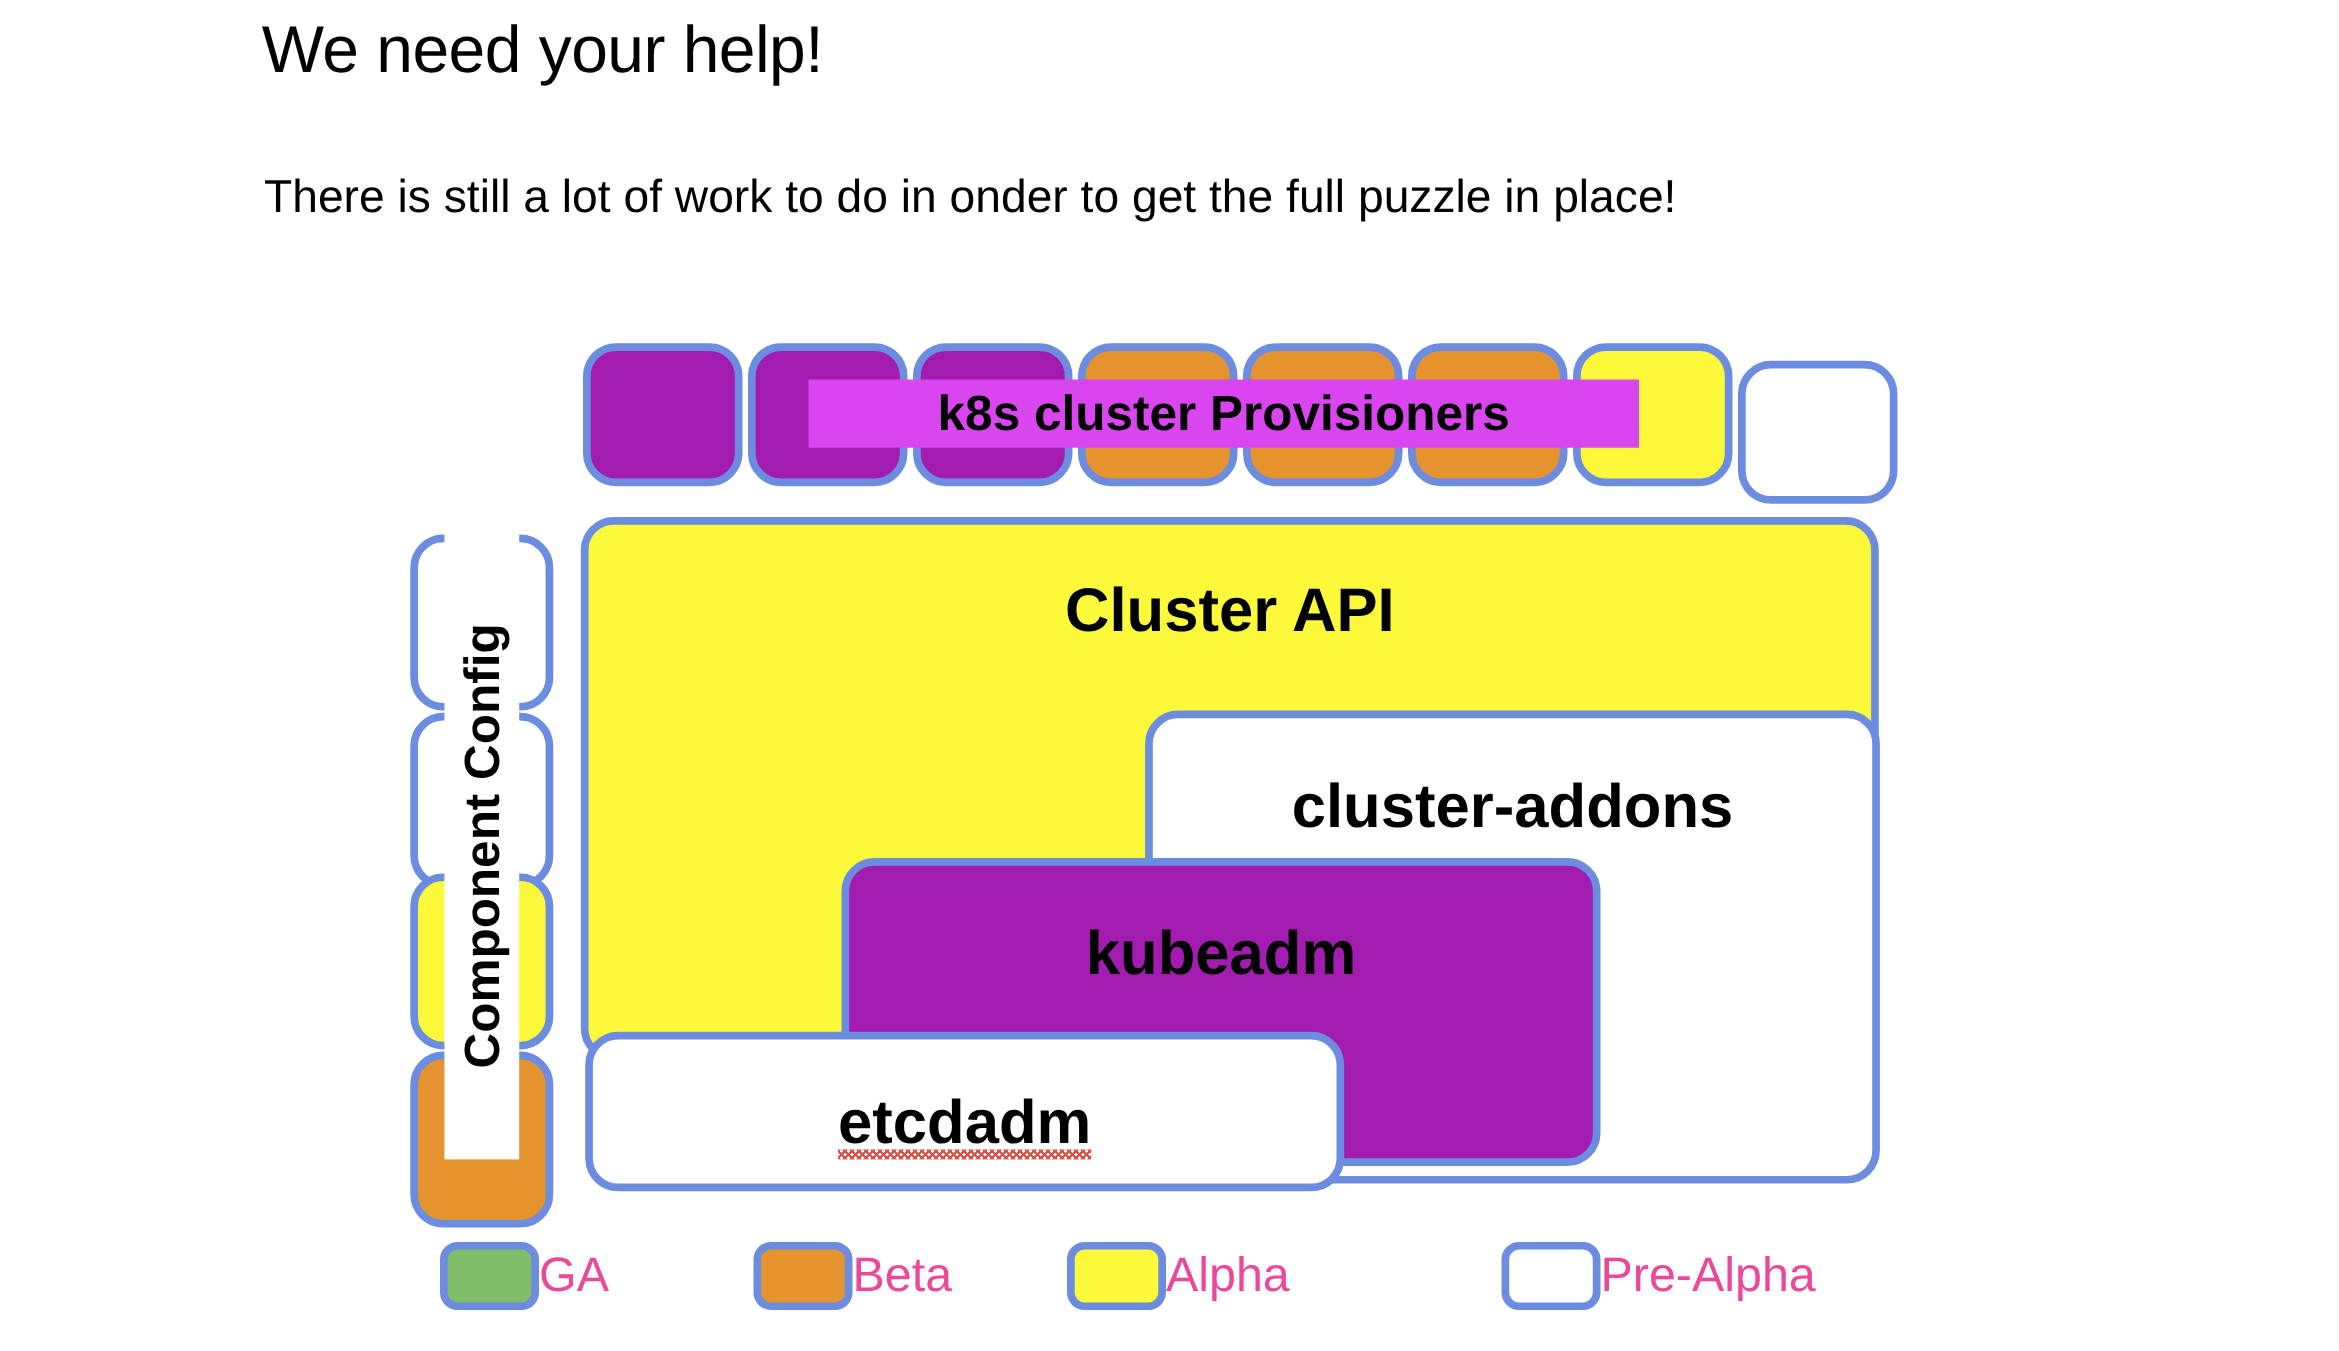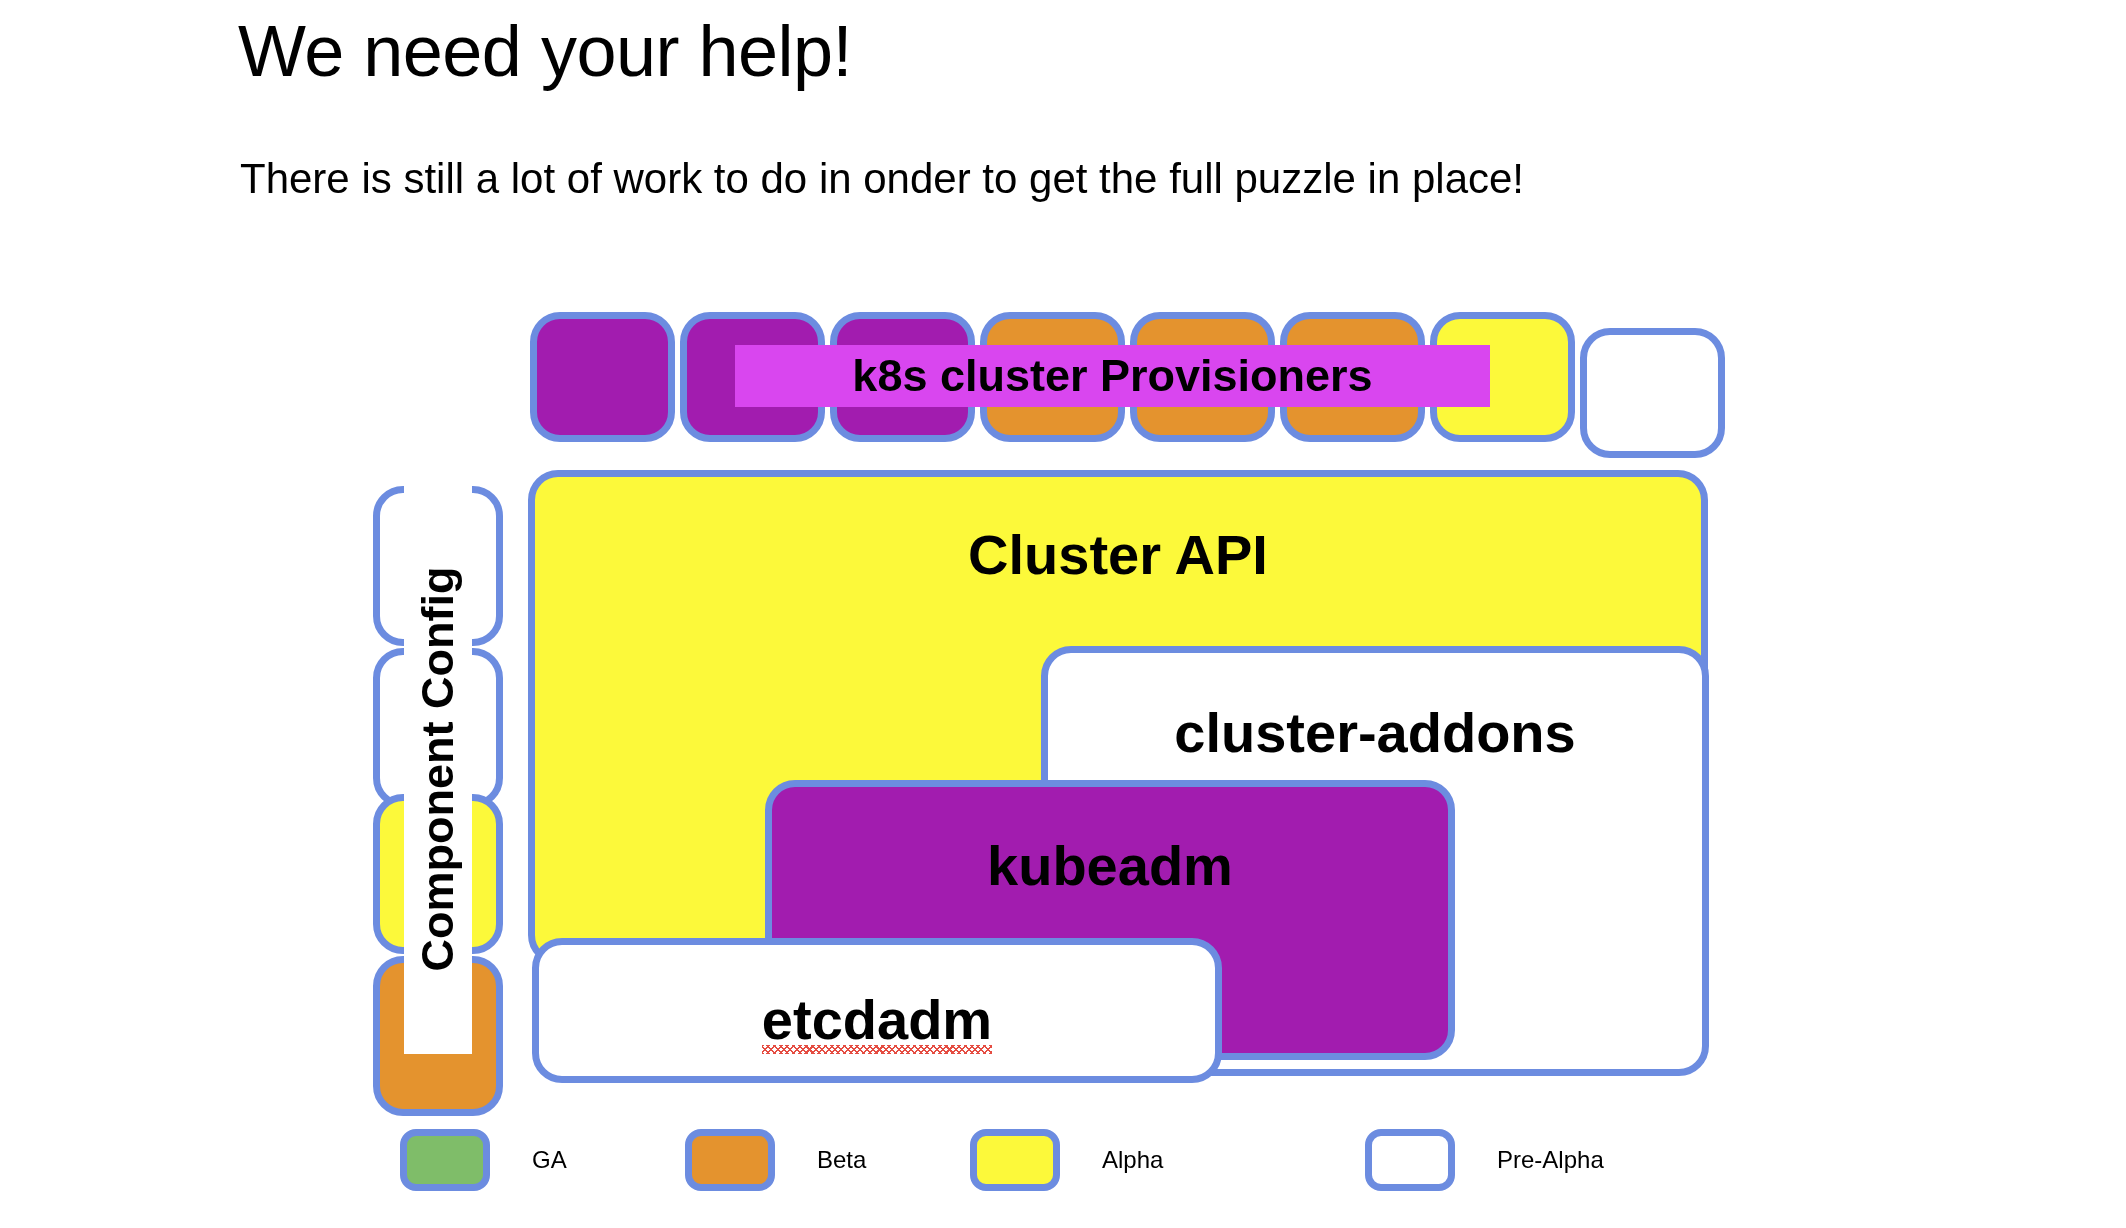--- a/index.html
+++ b/index.html
@@ -24,7 +24,7 @@
     position: absolute;
     left: 238px;
     top: 10px;
-    font-size: 72px;
+    font-size: 60px;
     font-weight: 400;
     color: #000000;
     letter-spacing: -0.5px;

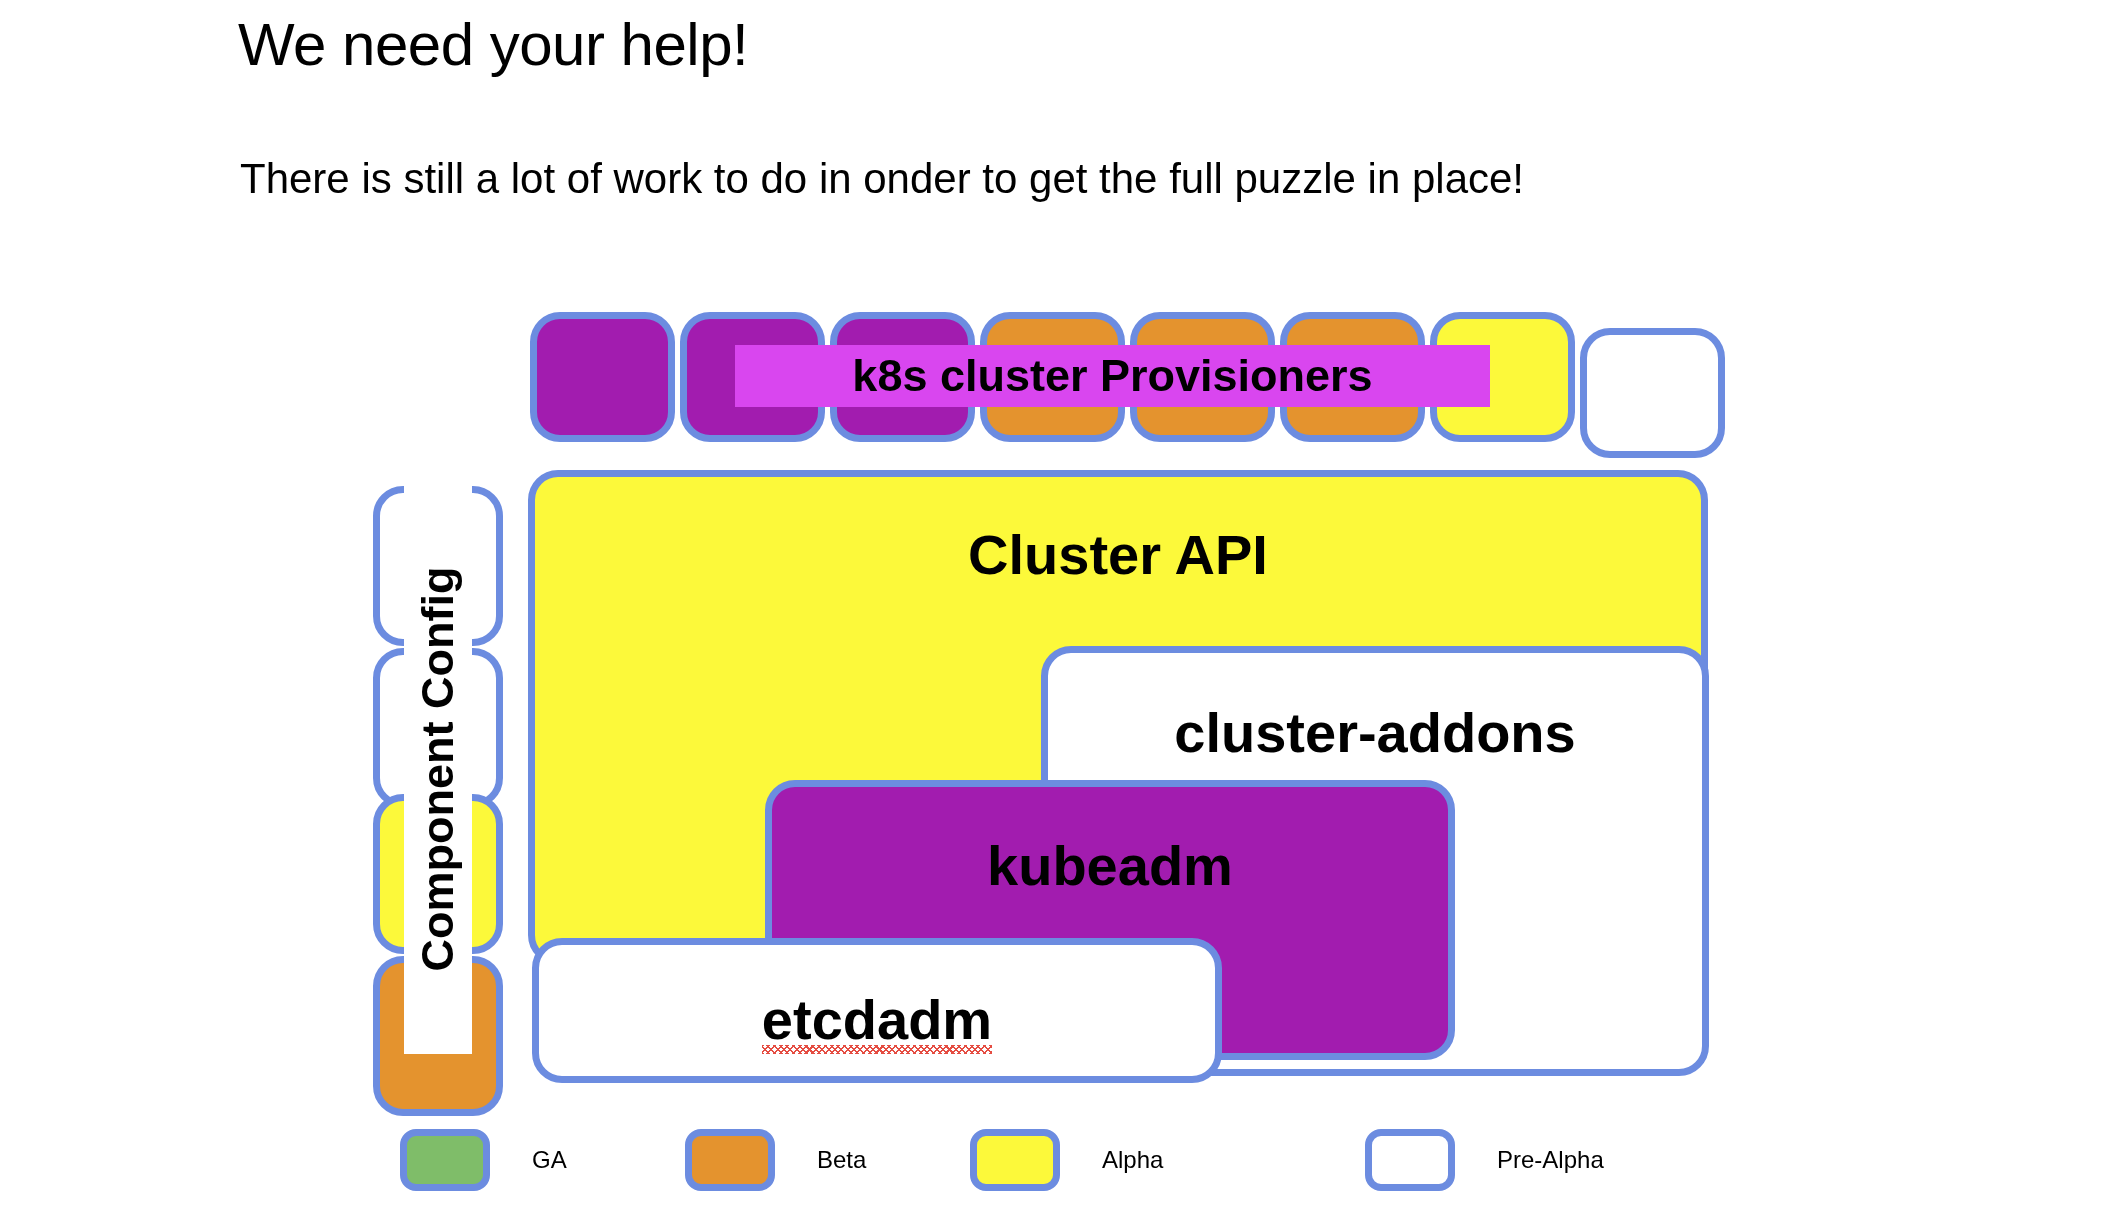--- a/index.html
+++ b/index.html
@@ -174,9 +174,8 @@
     flex: 0 0 auto;
   }
   .legend-text {
-    margin-left: 42px;
-    font-size: 24px;
-    color: #000000;
+    font-size: 44px;
+    color: #ec4899;
     white-space: nowrap;
   }
   .legend-item.i0 { left: 0px; }

